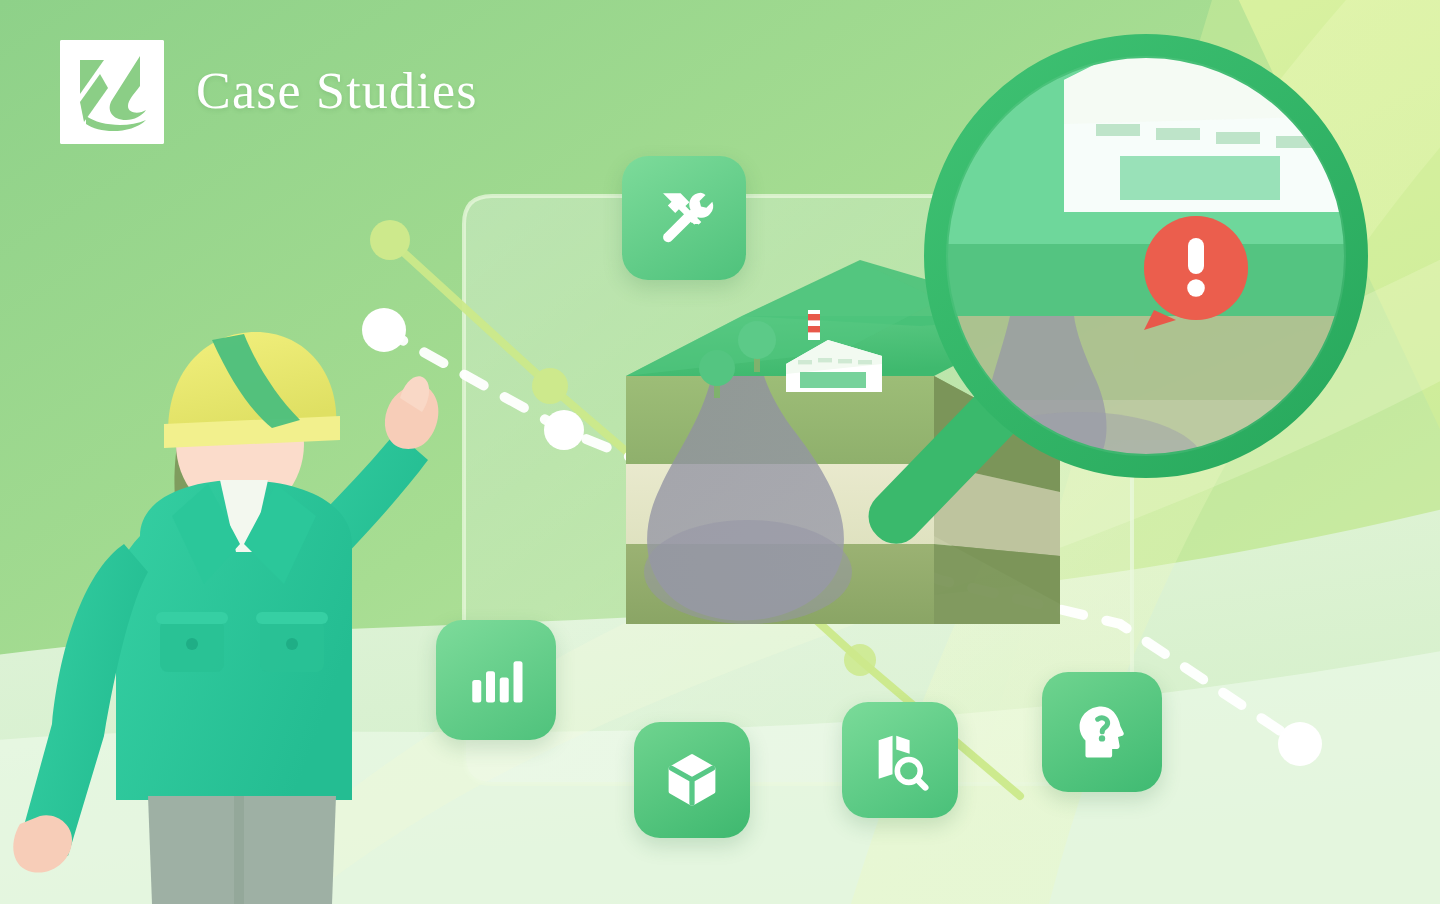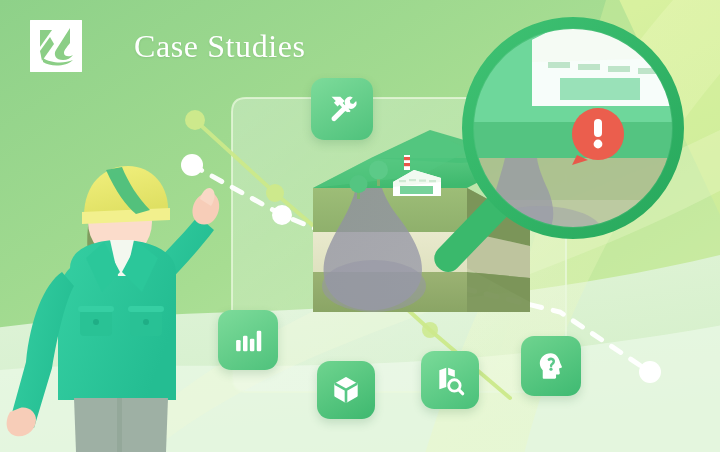--- a/index.html
+++ b/index.html
@@ -16,9 +16,9 @@
   #logo-mark{width:52px;height:52px;background:#ffffff;position:relative;overflow:hidden;
              border-radius:1px;}
   #logo-mark svg{display:block;}
-  #page-title{color:#ffffff;font-family:"Liberation Serif", serif;font-size:32px;
+  #page-title{color:#ffffff;font-family:"Liberation Serif", serif;font-size:26px;
               letter-spacing:.6px;line-height:1;white-space:nowrap;
-              text-shadow:0 1px 2px rgba(60,120,60,.18);margin-left:36px;}
+              text-shadow:0 1px 2px rgba(60,120,60,.18);}
 
   
   .tile{position:absolute;border-radius:13px;display:flex;align-items:center;justify-content:center;

